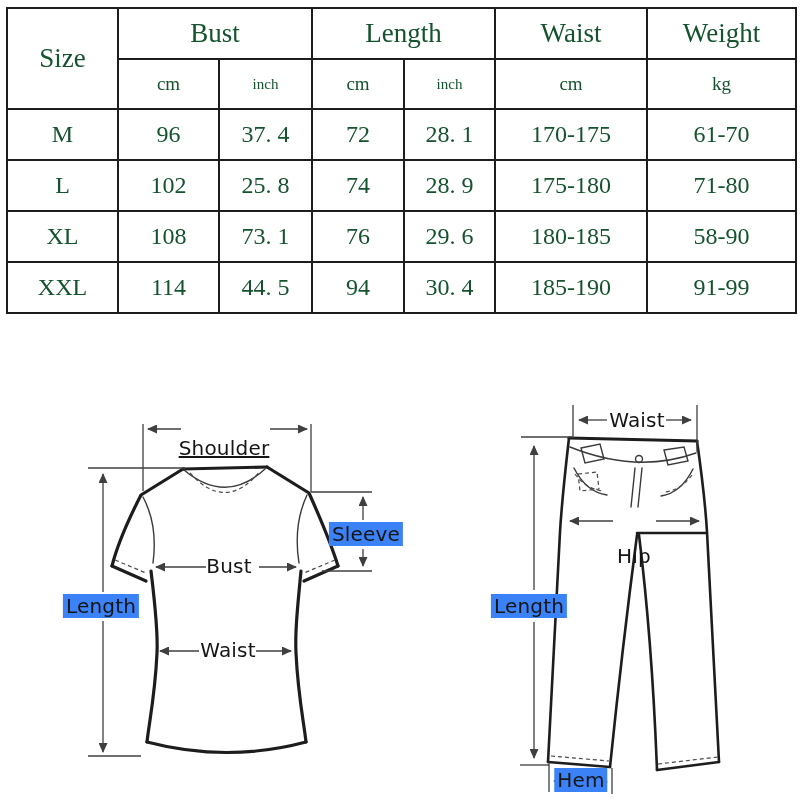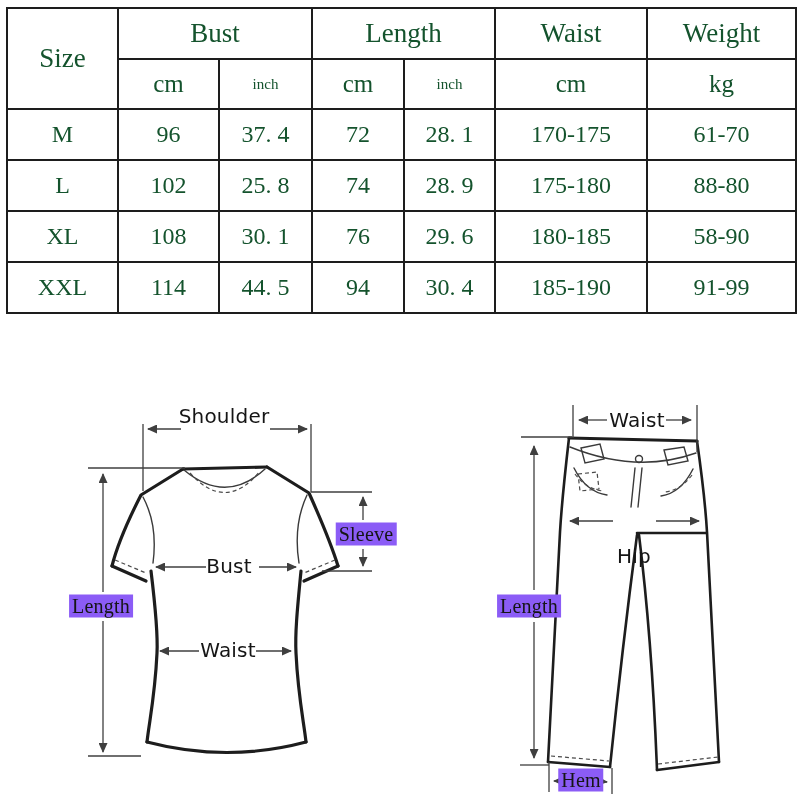--- a/index.html
+++ b/index.html
@@ -14,7 +14,7 @@
     background:#fff;}
   td.group-h{font-size:27px;font-weight:500;}
   td.size-h{font-size:27px;font-weight:500;}
-  td.unit{font-size:25px;}
+  td.unit{font-size:19px;}
   td.unit-small{font-size:15px;}
   td.val{font-size:24px;}
   tr.r-h1{height:51px;} tr.r-h2{height:50px;}

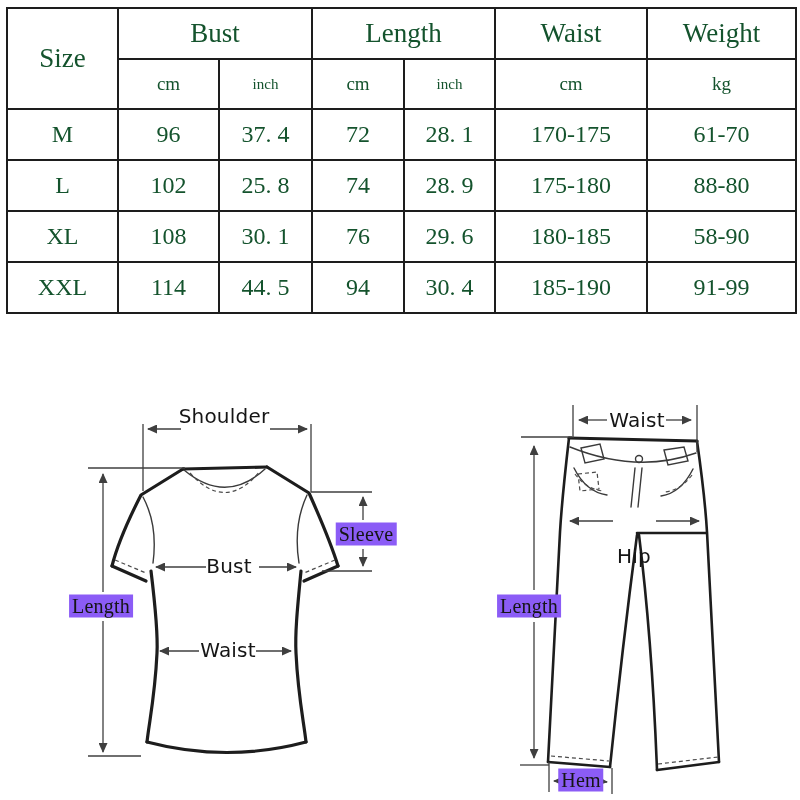--- a/index.html
+++ b/index.html
@@ -79,7 +79,7 @@
         <td class="val">74</td>
         <td class="val">28. 9</td>
         <td class="val">175-180</td>
-        <td class="val">88-80</td>
+        <td class="val">71-80</td>
       </tr>
       <tr class="r-d">
         <td class="val">XL</td>

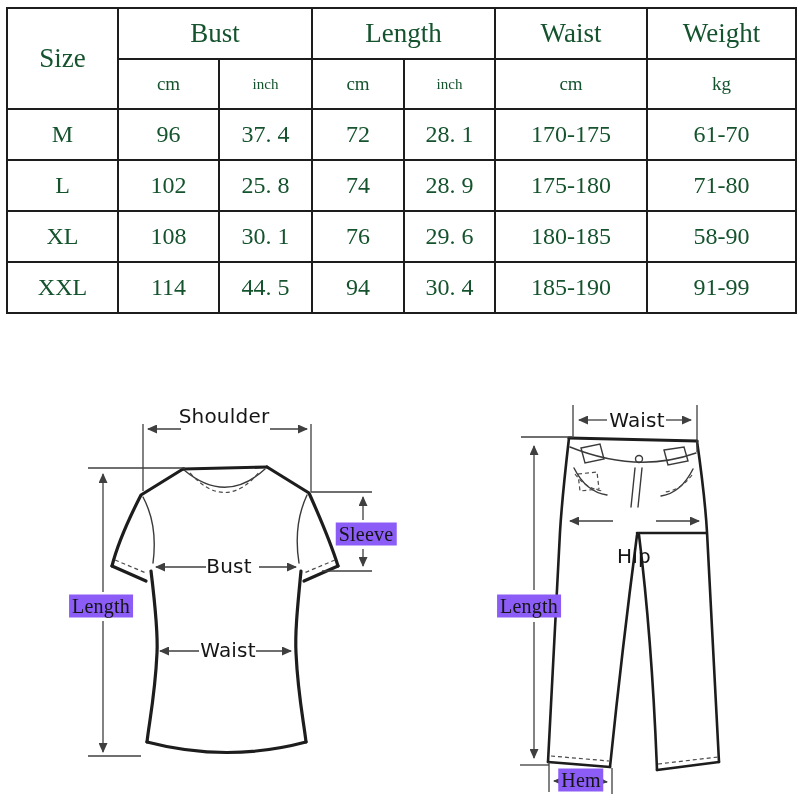--- a/index.html
+++ b/index.html
@@ -84,7 +84,7 @@
       <tr class="r-d">
         <td class="val">XL</td>
         <td class="val">108</td>
-        <td class="val">30. 1</td>
+        <td class="val">73. 1</td>
         <td class="val">76</td>
         <td class="val">29. 6</td>
         <td class="val">180-185</td>

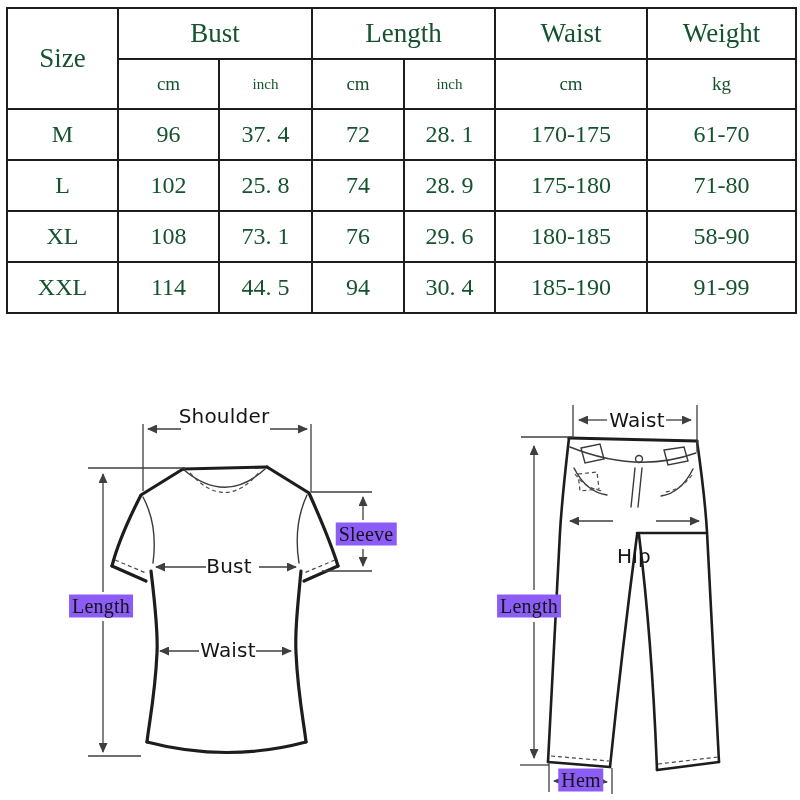--- a/index.html
+++ b/index.html
@@ -194,7 +194,7 @@
     </g>
   </svg>
 
-  <div class="diag-label" style="left:224px;top:416px;">Shoulder</div>
+  <div class="diag-label" style="left:224px;top:448px;text-decoration:underline;">Shoulder</div>
   <div class="diag-label on-line" style="left:366px;top:534px;">Sleeve</div>
   <div class="diag-label" style="left:229px;top:566px;">Bust</div>
   <div class="diag-label on-line" style="left:101px;top:606px;">Length</div>

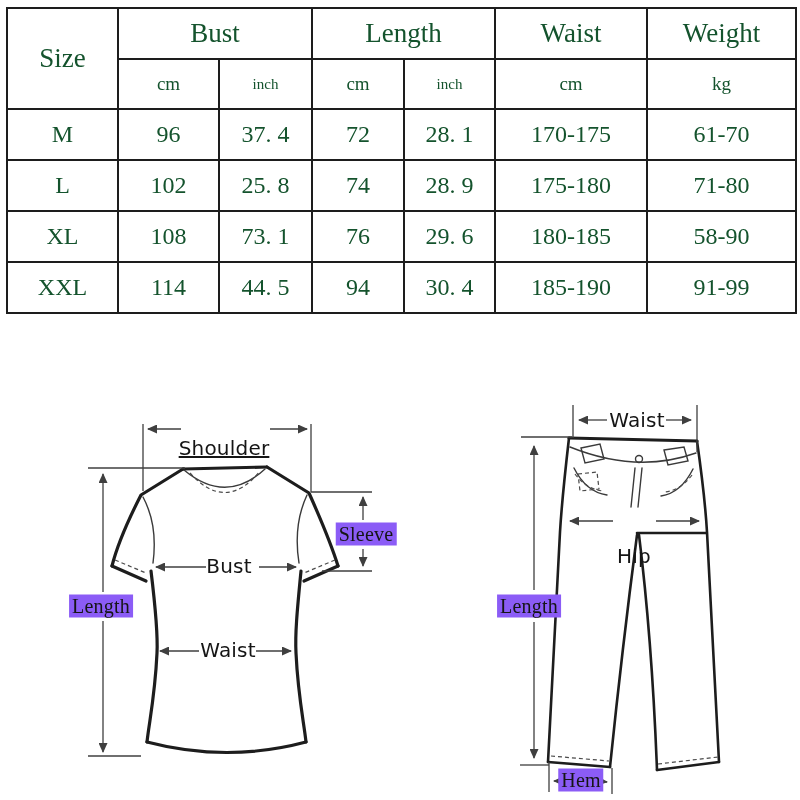--- a/index.html
+++ b/index.html
@@ -30,7 +30,7 @@
 
   .diag-label{position:absolute;transform:translate(-50%,-50%);font-size:20px;color:#151515;
     white-space:nowrap;font-family:"DejaVu Sans", sans-serif;letter-spacing:0.2px;}
-  .diag-label.on-line{background:#8b5cf6;padding:0 3px;font-family:Liberation Serif, serif;}
+  .diag-label.on-line{background:#3b82f6;padding:0 3px;}
 </style>
 </head>
 <body>

